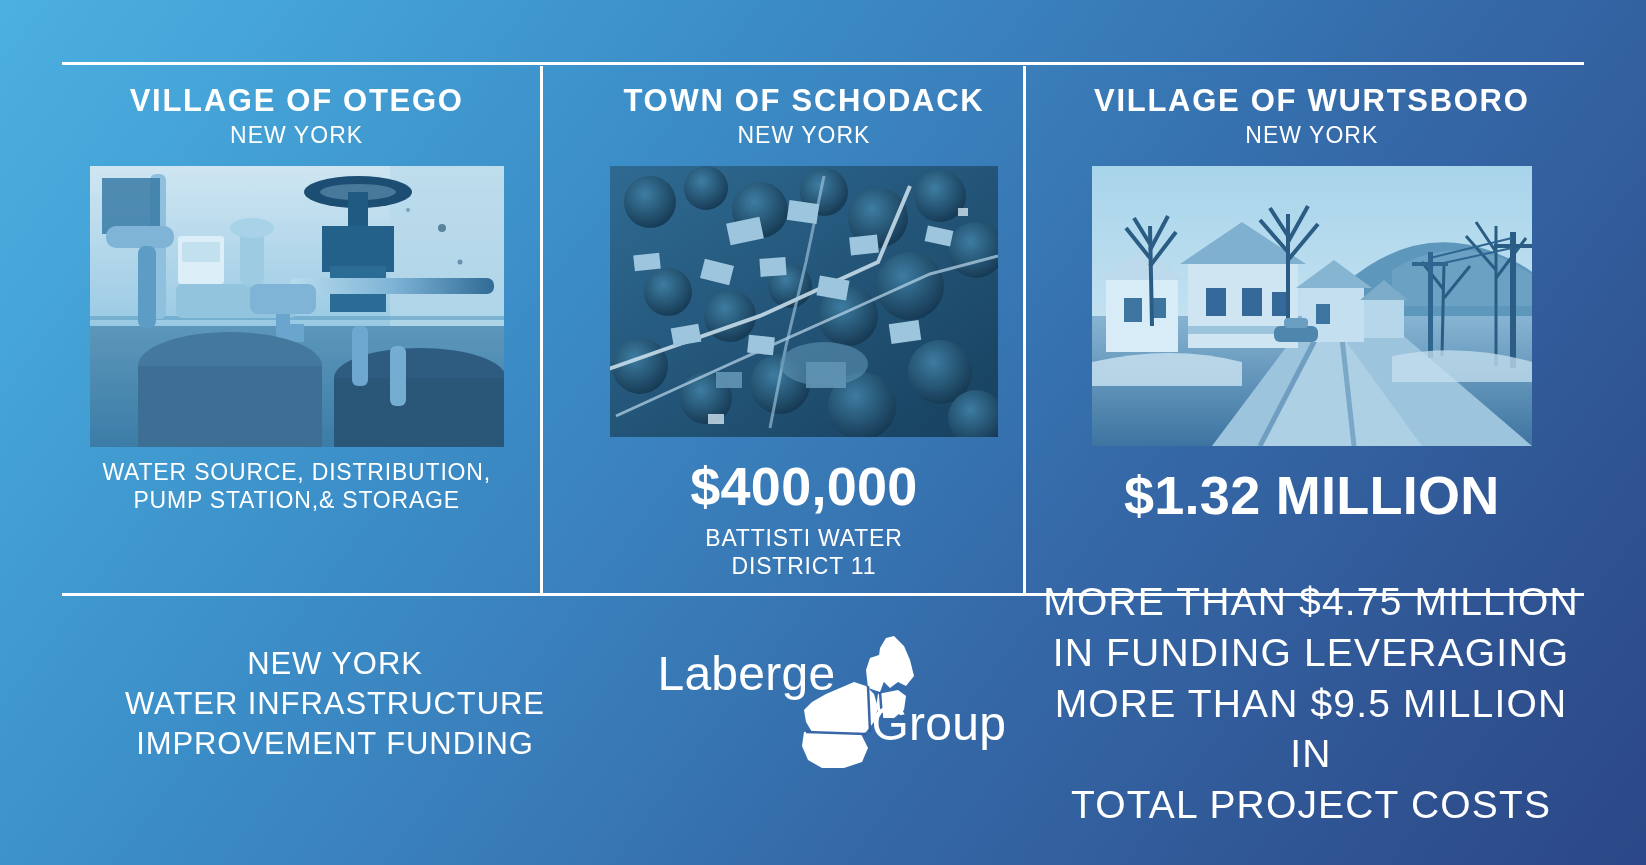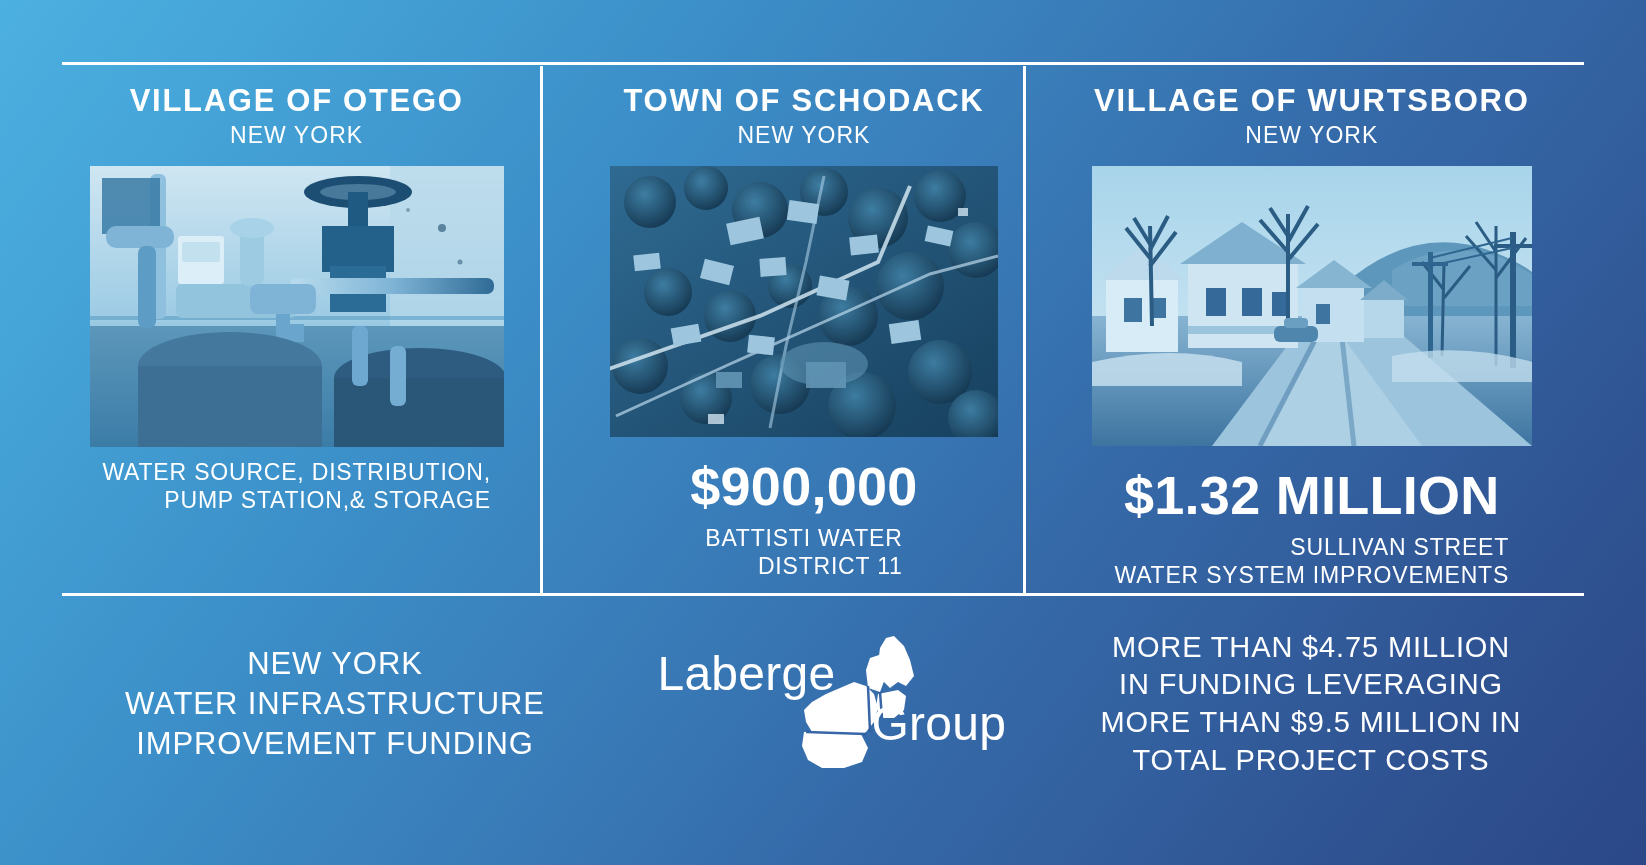--- a/index.html
+++ b/index.html
@@ -99,7 +99,7 @@
     font-weight: 300;
     letter-spacing: 0.035em;
     line-height: 1.22;
-    text-align: right;
+    text-align: center;
     margin-top: 11px;
     white-space: pre-line;
   }

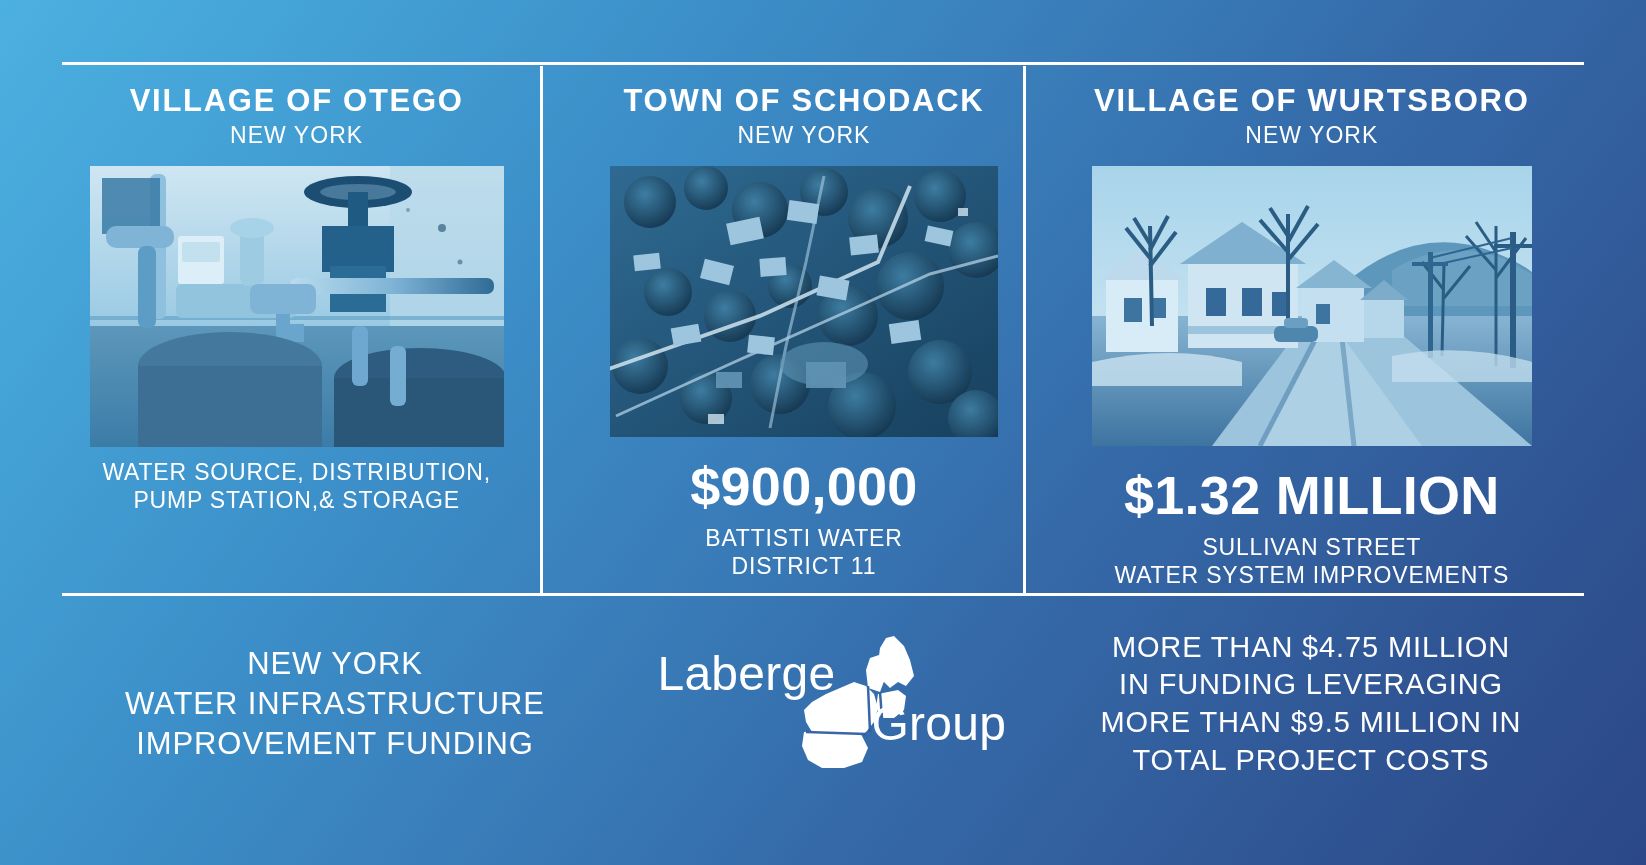--- a/index.html
+++ b/index.html
@@ -314,7 +314,7 @@
         </svg>
       </div>
 
-      <div class="amount">$900,000</div>
+      <div class="amount">$400,000</div>
       <div class="desc">BATTISTI WATER
 DISTRICT 11</div>
     </div>

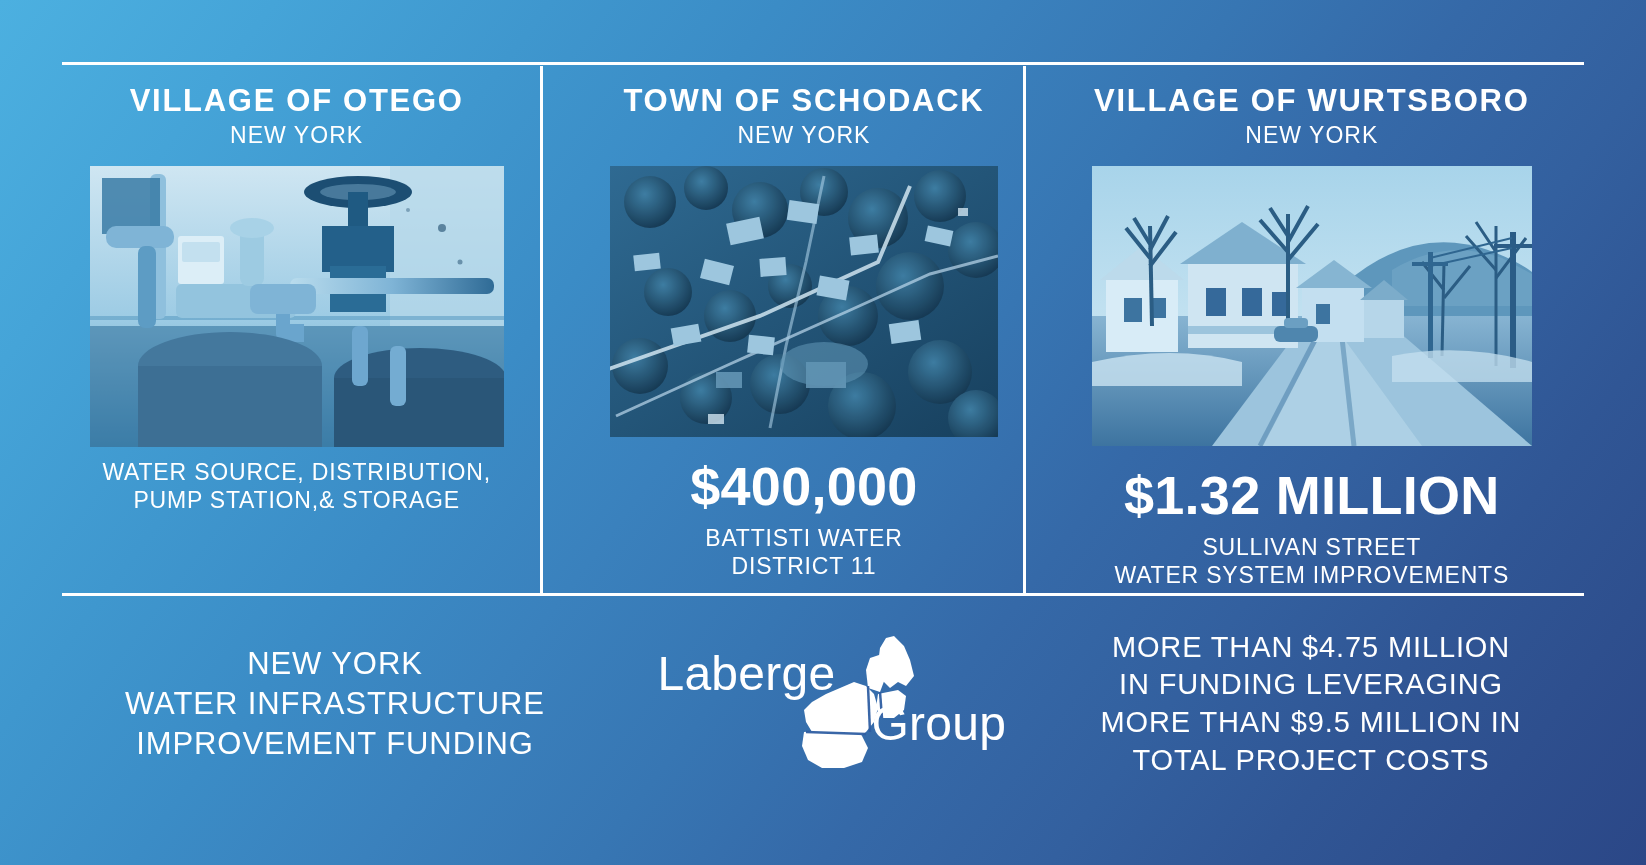--- a/index.html
+++ b/index.html
@@ -397,8 +397,6 @@
       </div>
 
       <div class="amount">$1.32 MILLION</div>
-      <div class="desc">SULLIVAN STREET
-WATER SYSTEM IMPROVEMENTS</div>
     </div>
 
   </div>

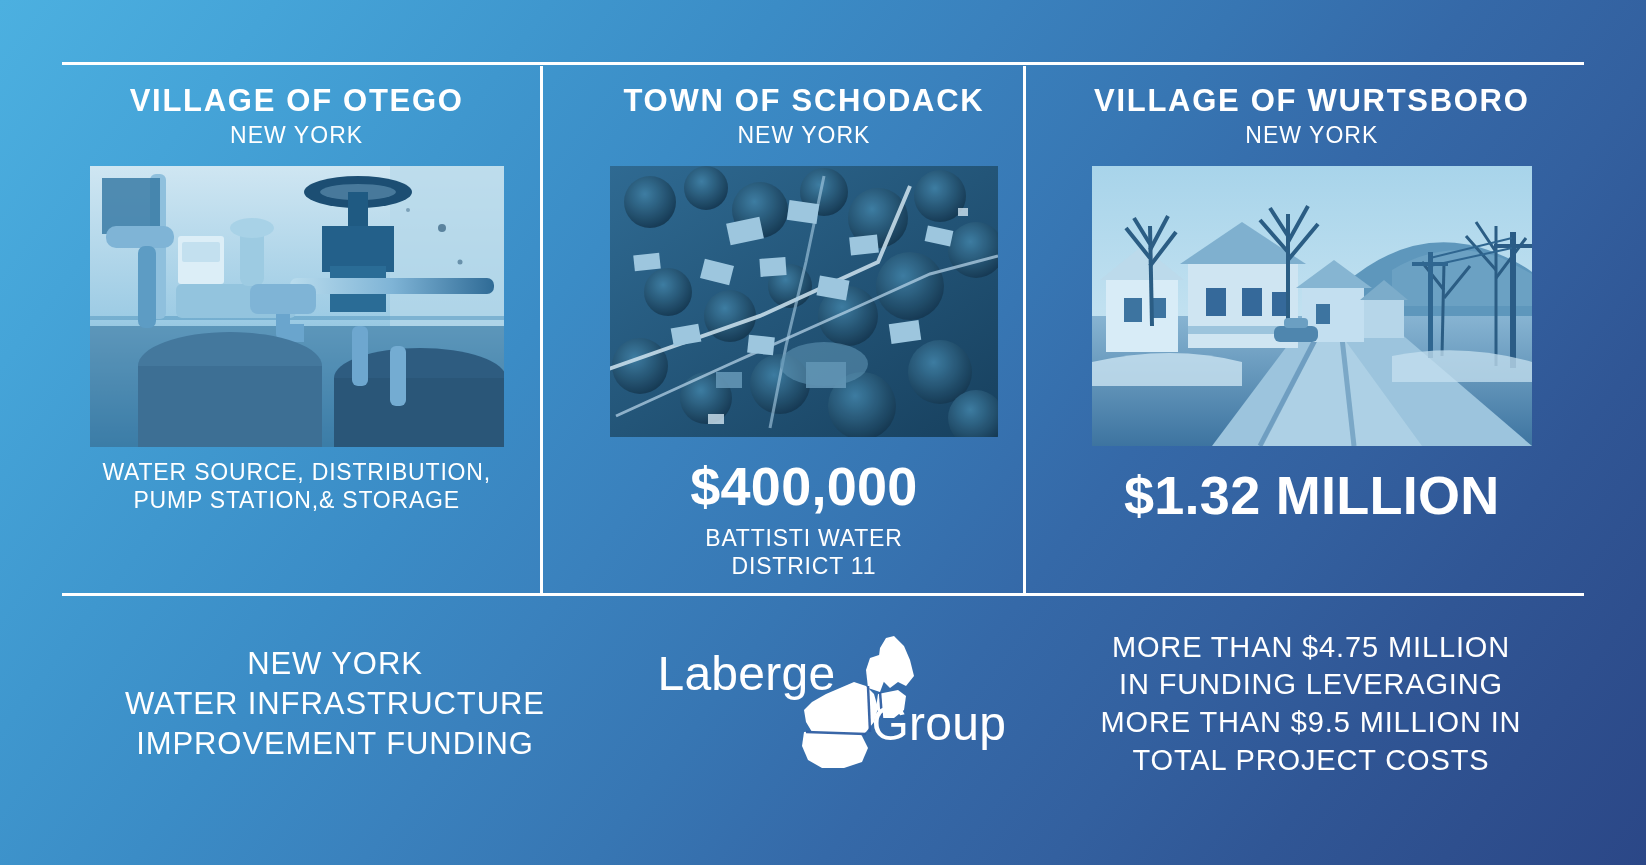--- a/index.html
+++ b/index.html
@@ -135,7 +135,7 @@
     white-space: pre-line;
   }
   .bottom-right .bottom-text {
-    font-size: 29px;
+    font-size: 39px;
     line-height: 1.3;
   }
 

